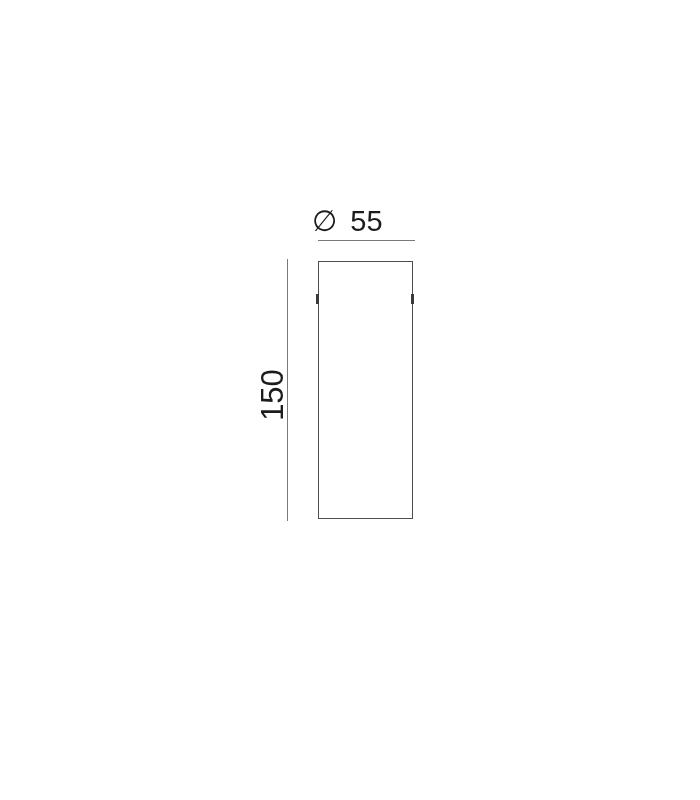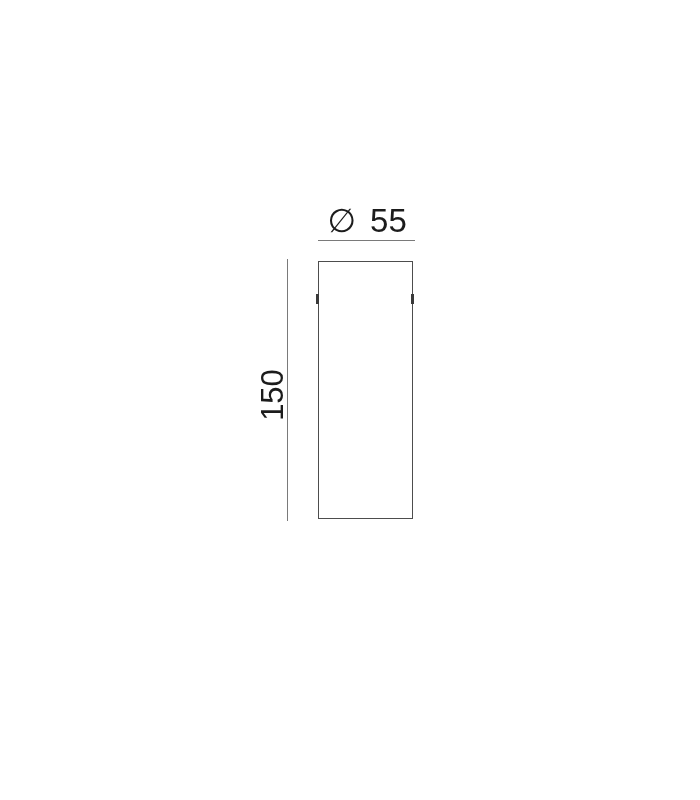--- a/index.html
+++ b/index.html
@@ -40,8 +40,7 @@
     left: 312px;
     top: 204px;
     width: 110px;
-    text-align: center;
-    font-size: 33px;
+    font-size: 29px;
     line-height: 34px;
     color: #1c1c1c;
     word-spacing: 5px;

